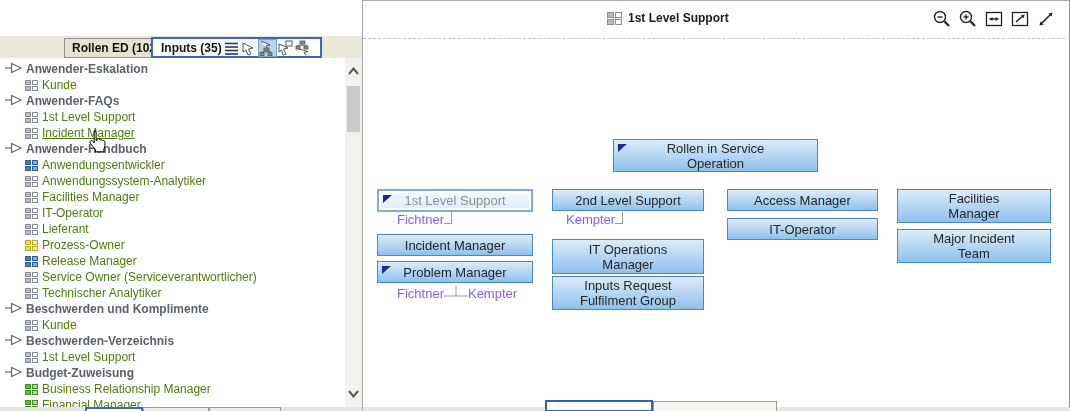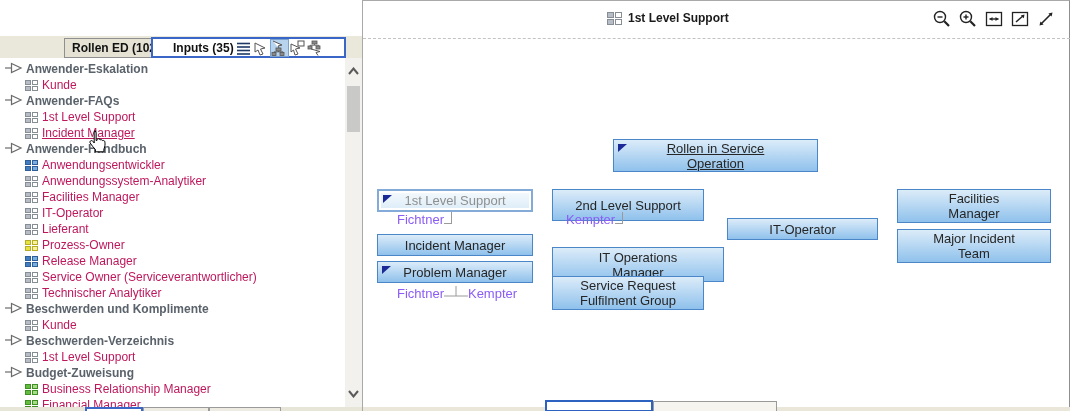--- a/index.html
+++ b/index.html
@@ -11,7 +11,7 @@
   .tab-bar{position:absolute;left:0;top:36px;width:362px;height:22px;background:#eae7db;}
   .tab{position:absolute;display:flex;align-items:center;font-size:12px;font-weight:bold;color:#111;box-sizing:border-box;}
   .tab.inactive{left:64px;top:2px;height:20px;padding:0 7px;background:#e5e2d4;border:1px solid #8f8f8f;}
-  .tab.active{left:151px;top:1px;height:21px;padding:0 20px;background:#fff;border:2px solid #3a66c8;gap:1px;}
+  .tab.active{left:151px;top:1px;height:21px;padding:0 8px;background:#fff;border:2px solid #3a66c8;gap:1px;}
   .vicon{width:17px;height:16px;display:inline-flex;align-items:center;justify-content:center;}
   .vicon.selected{background:#b8d3ee;outline:1px solid #7aa2cf;}
 

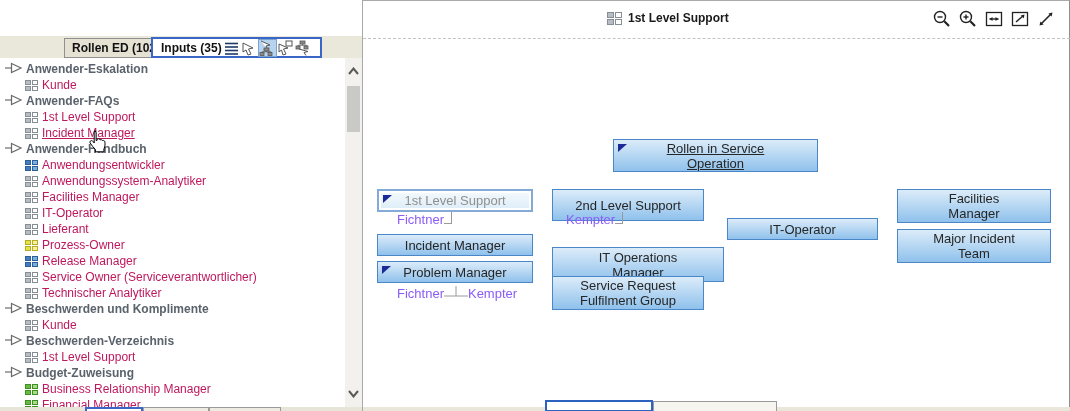--- a/index.html
+++ b/index.html
@@ -16,7 +16,7 @@
   .vicon.selected{background:#b8d3ee;outline:1px solid #7aa2cf;}
 
   .tree{position:absolute;left:0;top:58px;width:345px;height:349px;overflow:hidden;padding-top:3px;box-sizing:border-box;text-align:center;}
-  .tree-row{height:16px;display:flex;align-items:center;font-size:12px;color:#be185d;white-space:nowrap;}
+  .tree-row{height:16px;display:flex;align-items:center;font-size:12px;color:#4d7c0f;white-space:nowrap;}
   .tree-row.folder{font-weight:bold;color:#5a626b;}
   .tree-row .f-icon{margin-left:5px;margin-right:3px;width:18px;flex:none;}
   .tree-row .r-icon{margin-left:25px;margin-right:4px;}

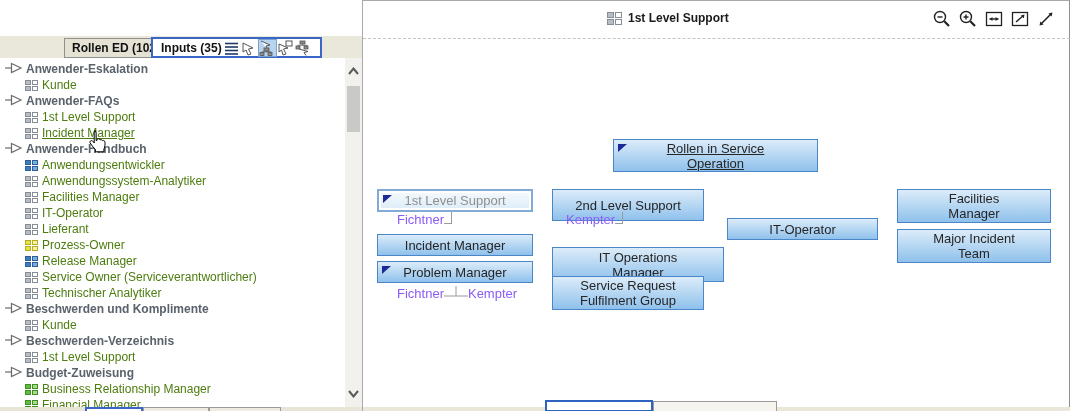--- a/index.html
+++ b/index.html
@@ -62,7 +62,7 @@
        border-top:8px solid #1b2a96;border-right:9px solid transparent;}
   .box.selected{background:linear-gradient(#f5fafd,#dcecf8);border:2px solid #84abd8;
        box-shadow:inset 0 0 0 2px #fff;color:#8f8f8f;}
-  .b-rollen{left:250px;top:138px;width:205px;height:33px;text-decoration:underline;} .b-rollen span{max-width:140px;}
+  .b-rollen{left:250px;top:138px;width:205px;height:33px;} .b-rollen span{max-width:140px;}
   .b-first{left:14px;top:188px;width:156px;height:23px;}
   .b-second{left:189px;top:188px;width:152px;height:32px;}
   .b-access{left:364px;top:188px;width:151px;height:22px;}

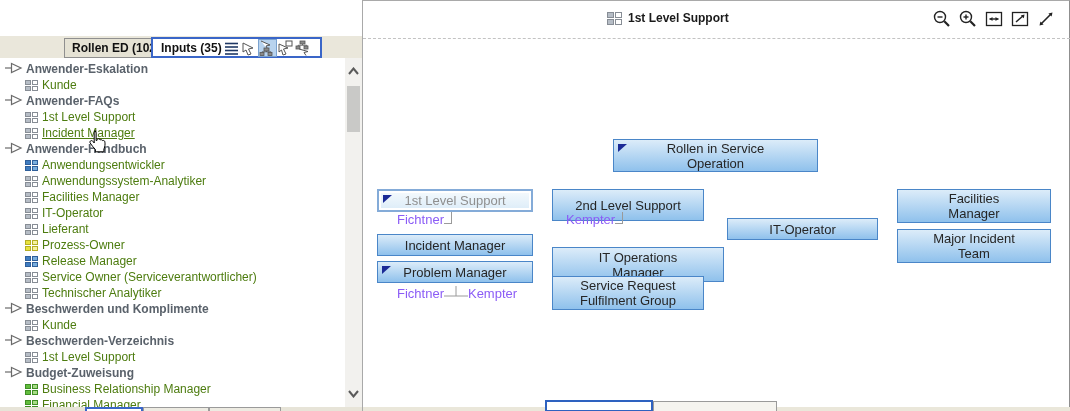--- a/index.html
+++ b/index.html
@@ -64,7 +64,7 @@
        box-shadow:inset 0 0 0 2px #fff;color:#8f8f8f;}
   .b-rollen{left:250px;top:138px;width:205px;height:33px;} .b-rollen span{max-width:140px;}
   .b-first{left:14px;top:188px;width:156px;height:23px;}
-  .b-second{left:189px;top:188px;width:152px;height:32px;}
+  .b-second{left:189px;top:188px;width:152px;height:22px;}
   .b-access{left:364px;top:188px;width:151px;height:22px;}
   .b-facilities{left:534px;top:188px;width:154px;height:34px;} .b-facilities span{max-width:80px;}
   .b-itop{left:364px;top:217px;width:151px;height:22px;}

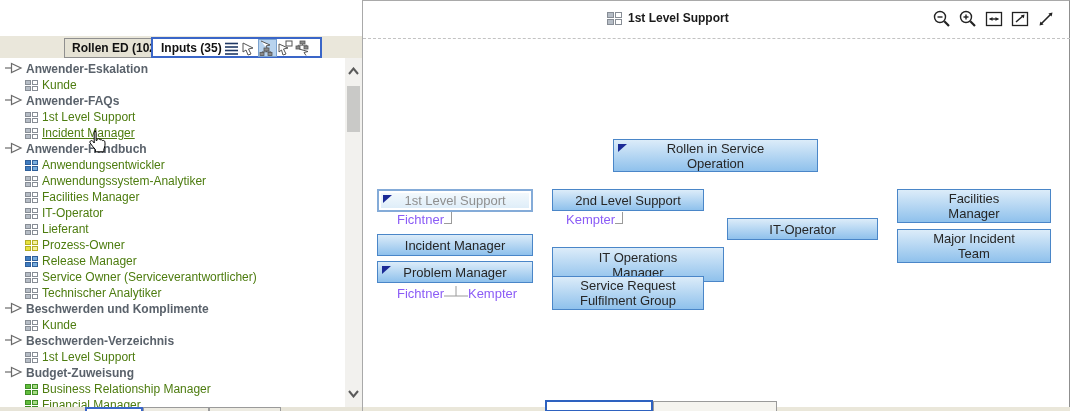--- a/index.html
+++ b/index.html
@@ -419,6 +419,9 @@
     <div class="box b-second">
       <span>2nd Level Support</span>
       </div>
+    <div class="box b-access">
+      <span>Access Manager</span>
+      </div>
     <div class="box b-facilities">
       <span>Facilities Manager</span>
       </div>

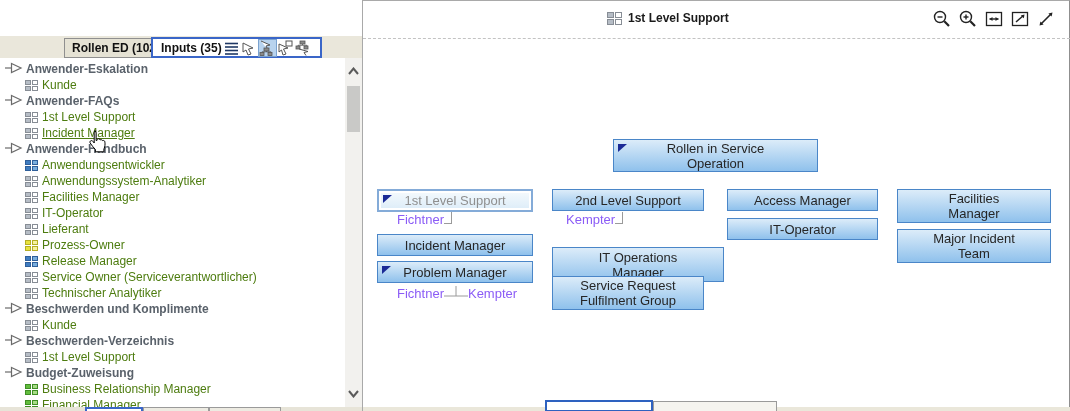--- a/index.html
+++ b/index.html
@@ -69,7 +69,7 @@
   .b-facilities{left:534px;top:188px;width:154px;height:34px;} .b-facilities span{max-width:80px;}
   .b-itop{left:364px;top:217px;width:151px;height:22px;}
   .b-incident{left:14px;top:233px;width:156px;height:22px;}
-  .b-itops{left:189px;top:246px;width:172px;height:35px;} .b-itops span{max-width:100px;}
+  .b-itops{left:189px;top:238px;width:152px;height:35px;} .b-itops span{max-width:100px;}
   .b-major{left:534px;top:228px;width:154px;height:34px;} .b-major span{max-width:110px;}
   .b-problem{left:14px;top:260px;width:156px;height:22px;}
   .b-service{left:189px;top:275px;width:152px;height:34px;} .b-service span{max-width:125px;}

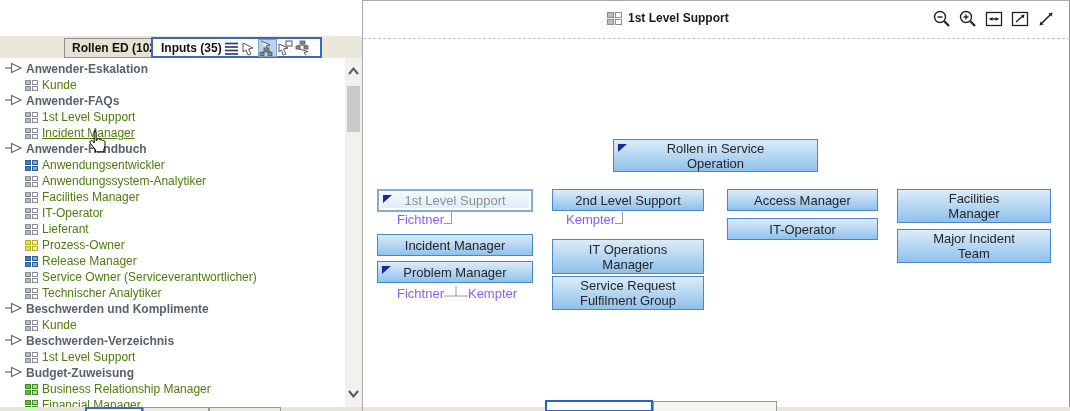--- a/index.html
+++ b/index.html
@@ -441,7 +441,7 @@
       <span>Problem Manager</span>
       </div>
     <div class="box b-service">
-      <span>Service Request Fulfilment Group</span>
+      <span>Inputs Request Fulfilment Group</span>
       </div>
 
     <div class="person p-first">

